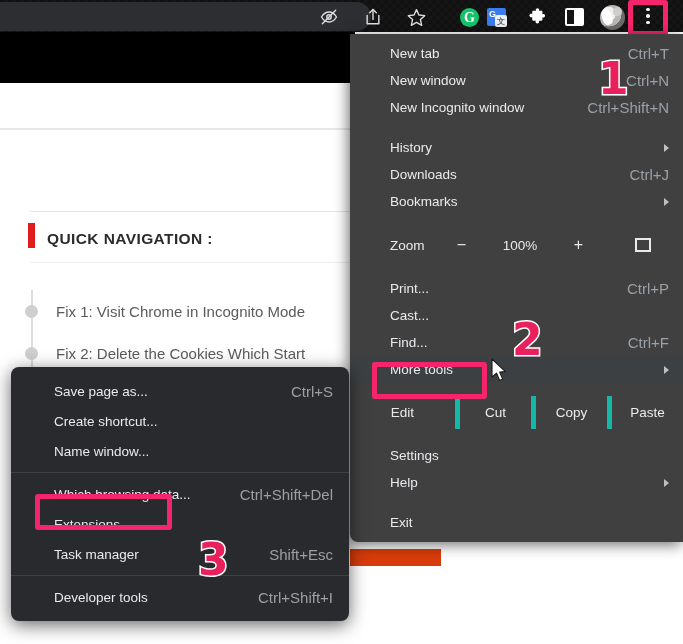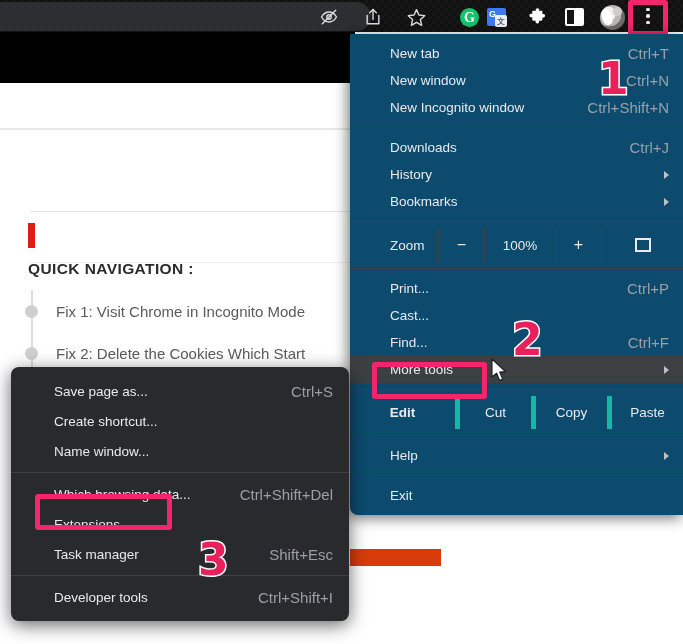--- a/index.html
+++ b/index.html
@@ -71,7 +71,7 @@
   
   #chrome-menu{
     position:absolute;left:350px;top:34px;width:333px;
-    background:#0c4a6e;color:#e8eaed;
+    background:#404040;color:#e8eaed;
     border-radius:0 0 0 8px;
     box-shadow:-2px 3px 14px rgba(0,0,0,.55);
     font-size:13.5px;

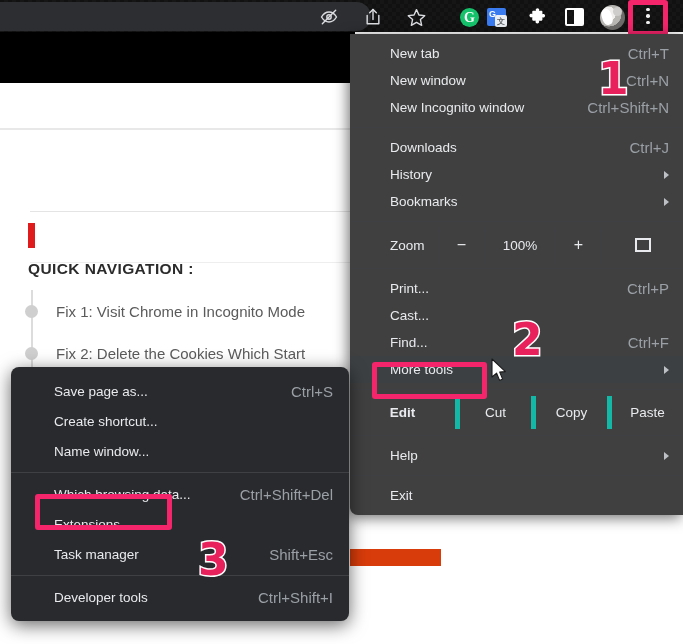--- a/index.html
+++ b/index.html
@@ -235,12 +235,12 @@
   <div class="sep"></div>
 
   <div class="mi">
+    <span class="label">History</span>
+    <span class="arrow"></span>
+  </div>
+  <div class="mi">
     <span class="label">Downloads</span>
     <span class="accel">Ctrl+J</span>
-  </div>
-  <div class="mi">
-    <span class="label">History</span>
-    <span class="arrow"></span>
   </div>
   <div class="mi">
     <span class="label">Bookmarks</span>

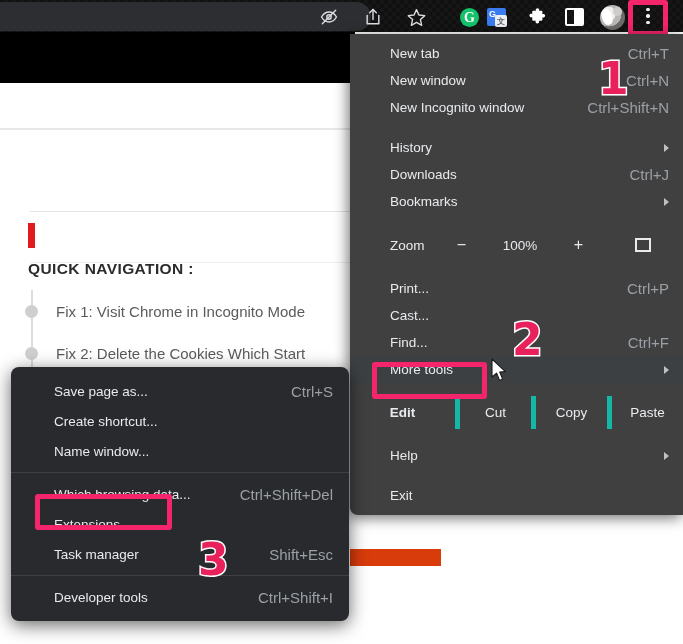--- a/index.html
+++ b/index.html
@@ -20,7 +20,7 @@
   #hairline-2{position:absolute;left:30px;top:211px;width:325px;height:1px;background:#e4e4e4;}
   #hairline-3{position:absolute;left:30px;top:262px;width:325px;height:1px;background:#eeeeee;}
 
-  #qnav{position:absolute;left:28px;top:223px;display:flex;align-items:flex-start;gap:12px;flex-direction:column;}
+  #qnav{position:absolute;left:28px;top:223px;display:flex;align-items:flex-end;gap:12px;}
   #qnav .bar{width:7px;height:25px;background:#e01b1b;}
   #qnav .txt{font-size:15.5px;font-weight:bold;color:#2b2b2b;letter-spacing:.4px;}
 

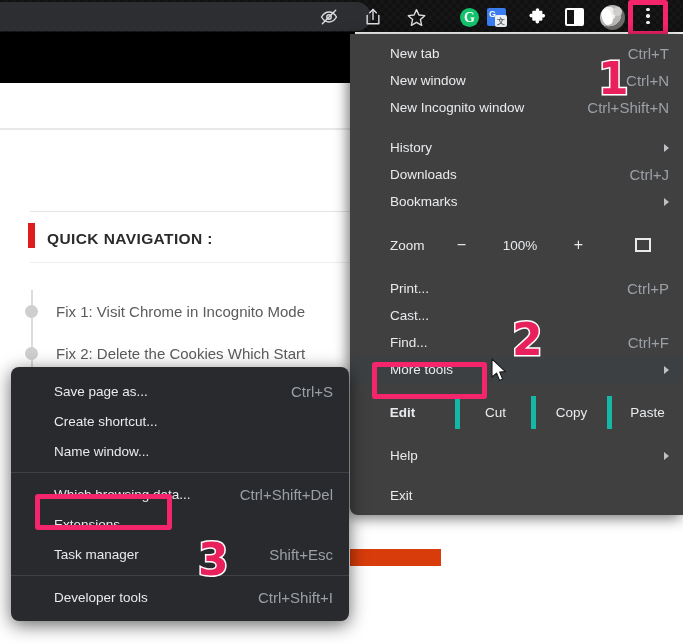--- a/index.html
+++ b/index.html
@@ -100,7 +100,7 @@
 
   .editrow{display:flex;align-items:stretch;height:33px;}
   .editrow .ecell{display:flex;align-items:center;justify-content:center;font-size:13.5px;}
-  .editrow .e0{width:105px;justify-content:center;font-weight:bold;}
+  .editrow .e0{width:105px;justify-content:center;}
   .editrow .e{flex:1;border-left:5px solid #14b8a6;}
 
   

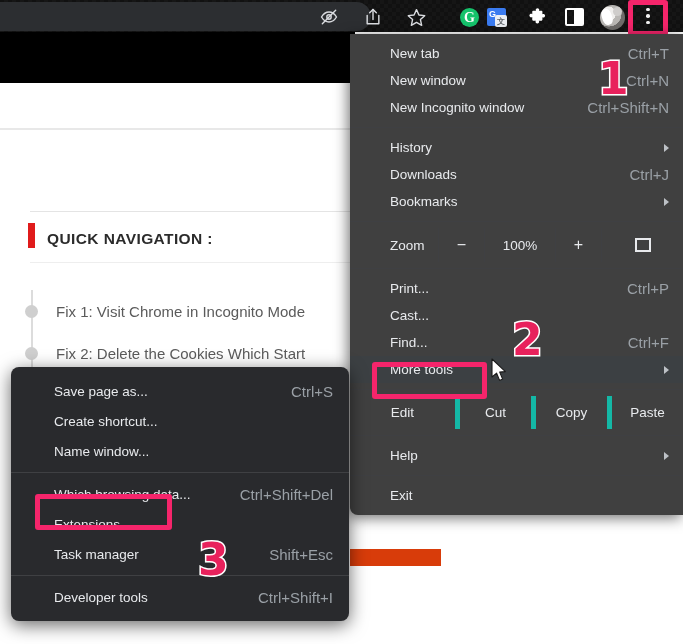--- a/index.html
+++ b/index.html
@@ -295,6 +295,9 @@
   <div class="sep"></div>
 
   <div class="mi">
+    <span class="label">Settings</span>
+  </div>
+  <div class="mi">
     <span class="label">Help</span>
     <span class="arrow"></span>
   </div>

